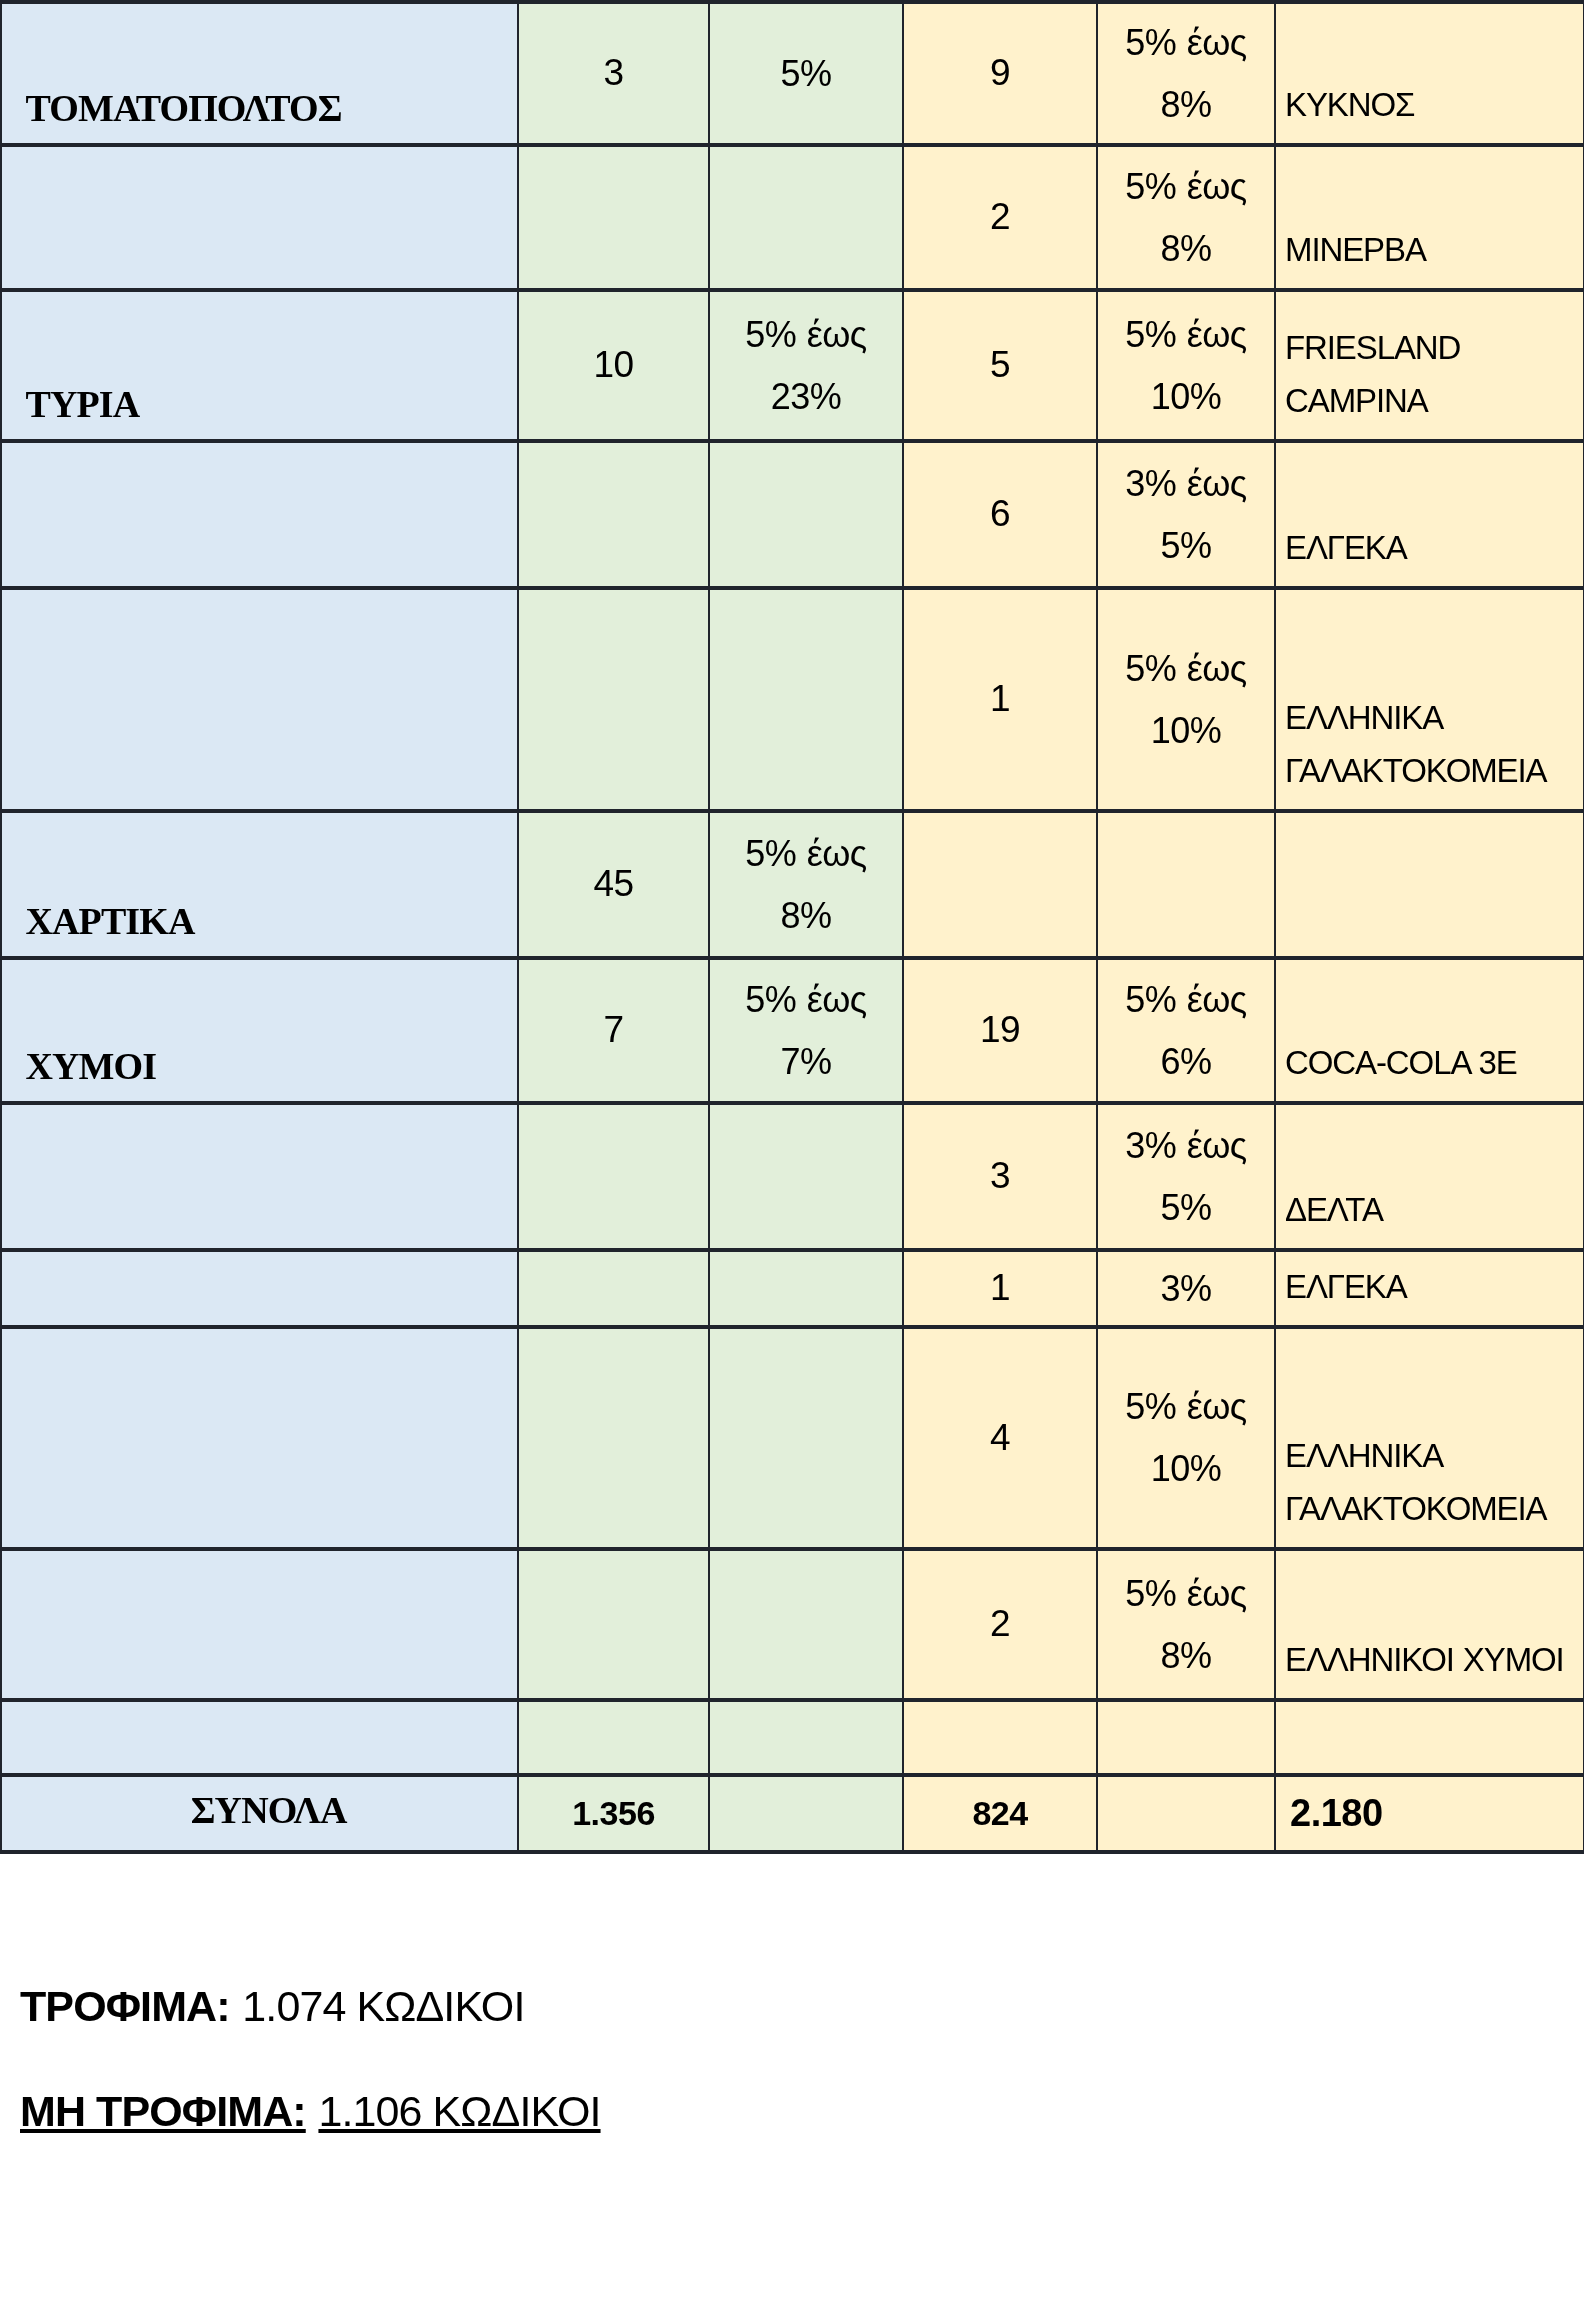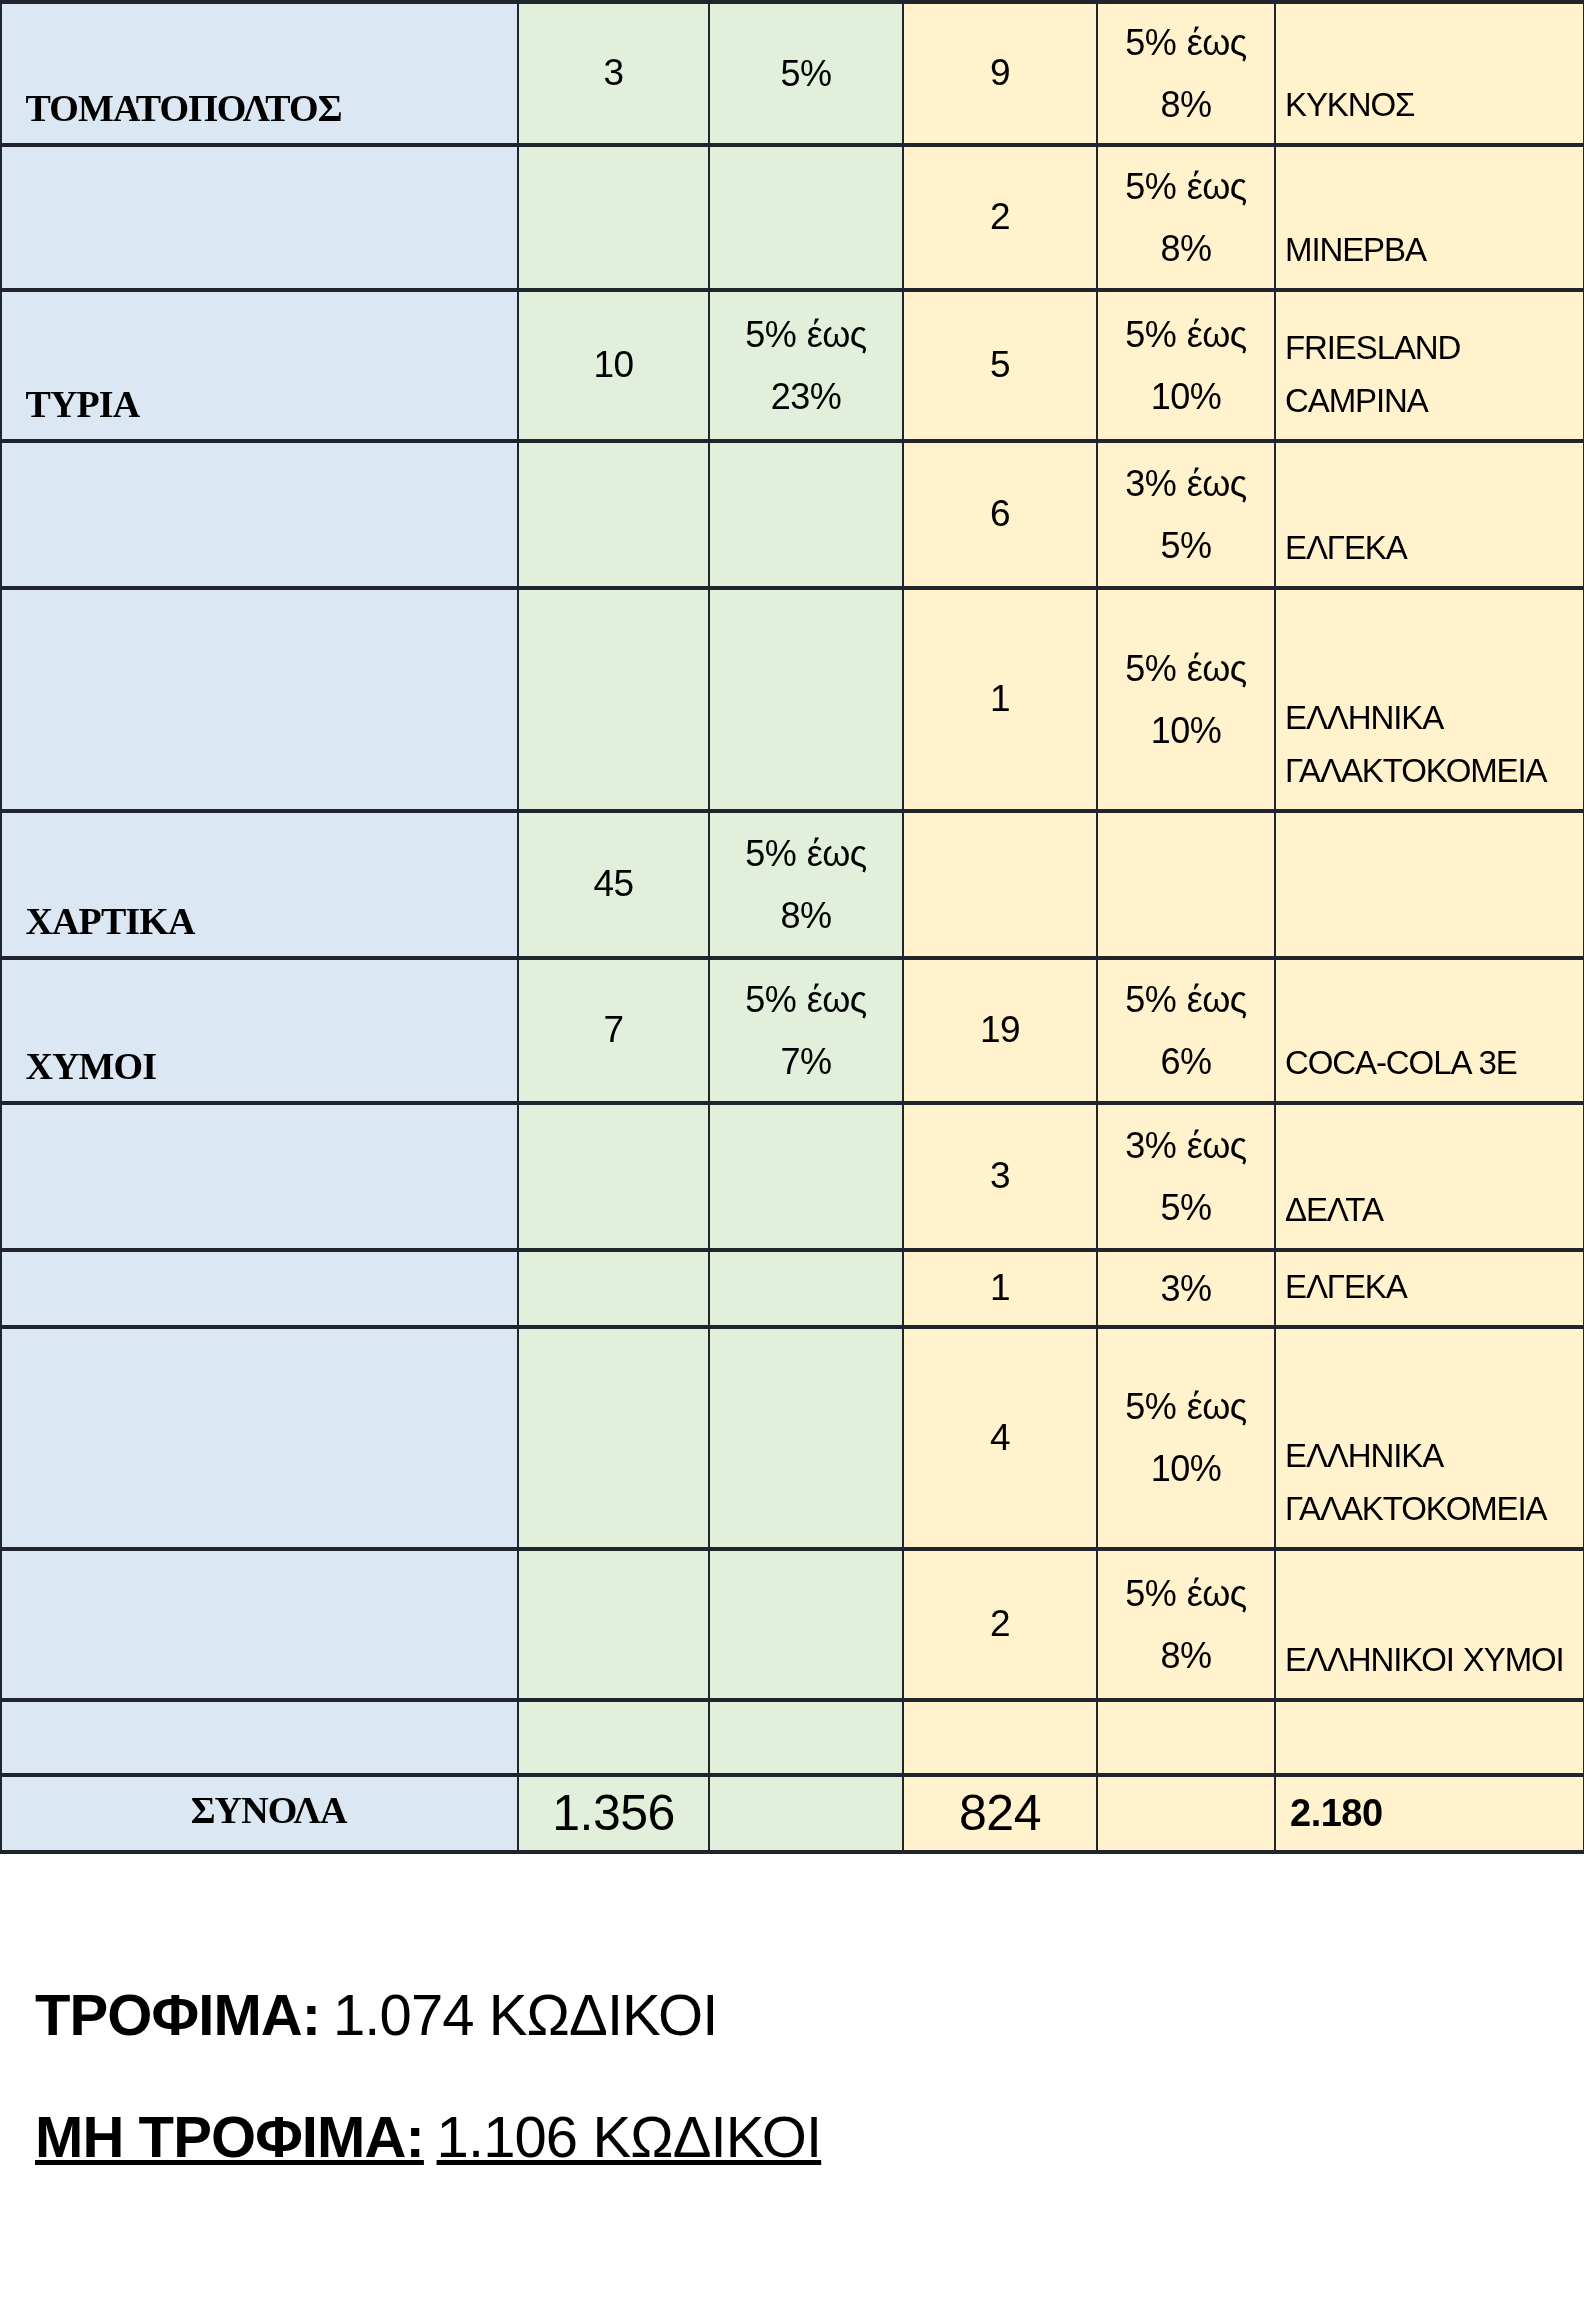--- a/index.html
+++ b/index.html
@@ -52,7 +52,7 @@
   }
   tr.totals td{vertical-align:middle;}
   tr.totals td.c-cat{padding-bottom:5.4px;text-align:center;}
-  tr.totals td.c-num{font-weight:normal;font-size:50px;}
+  tr.totals td.c-num{font-weight:bold;font-size:34px;}
   td.c-grand{
     text-align:left;vertical-align:middle;
     font-weight:bold;font-size:38px;letter-spacing:-0.5px;

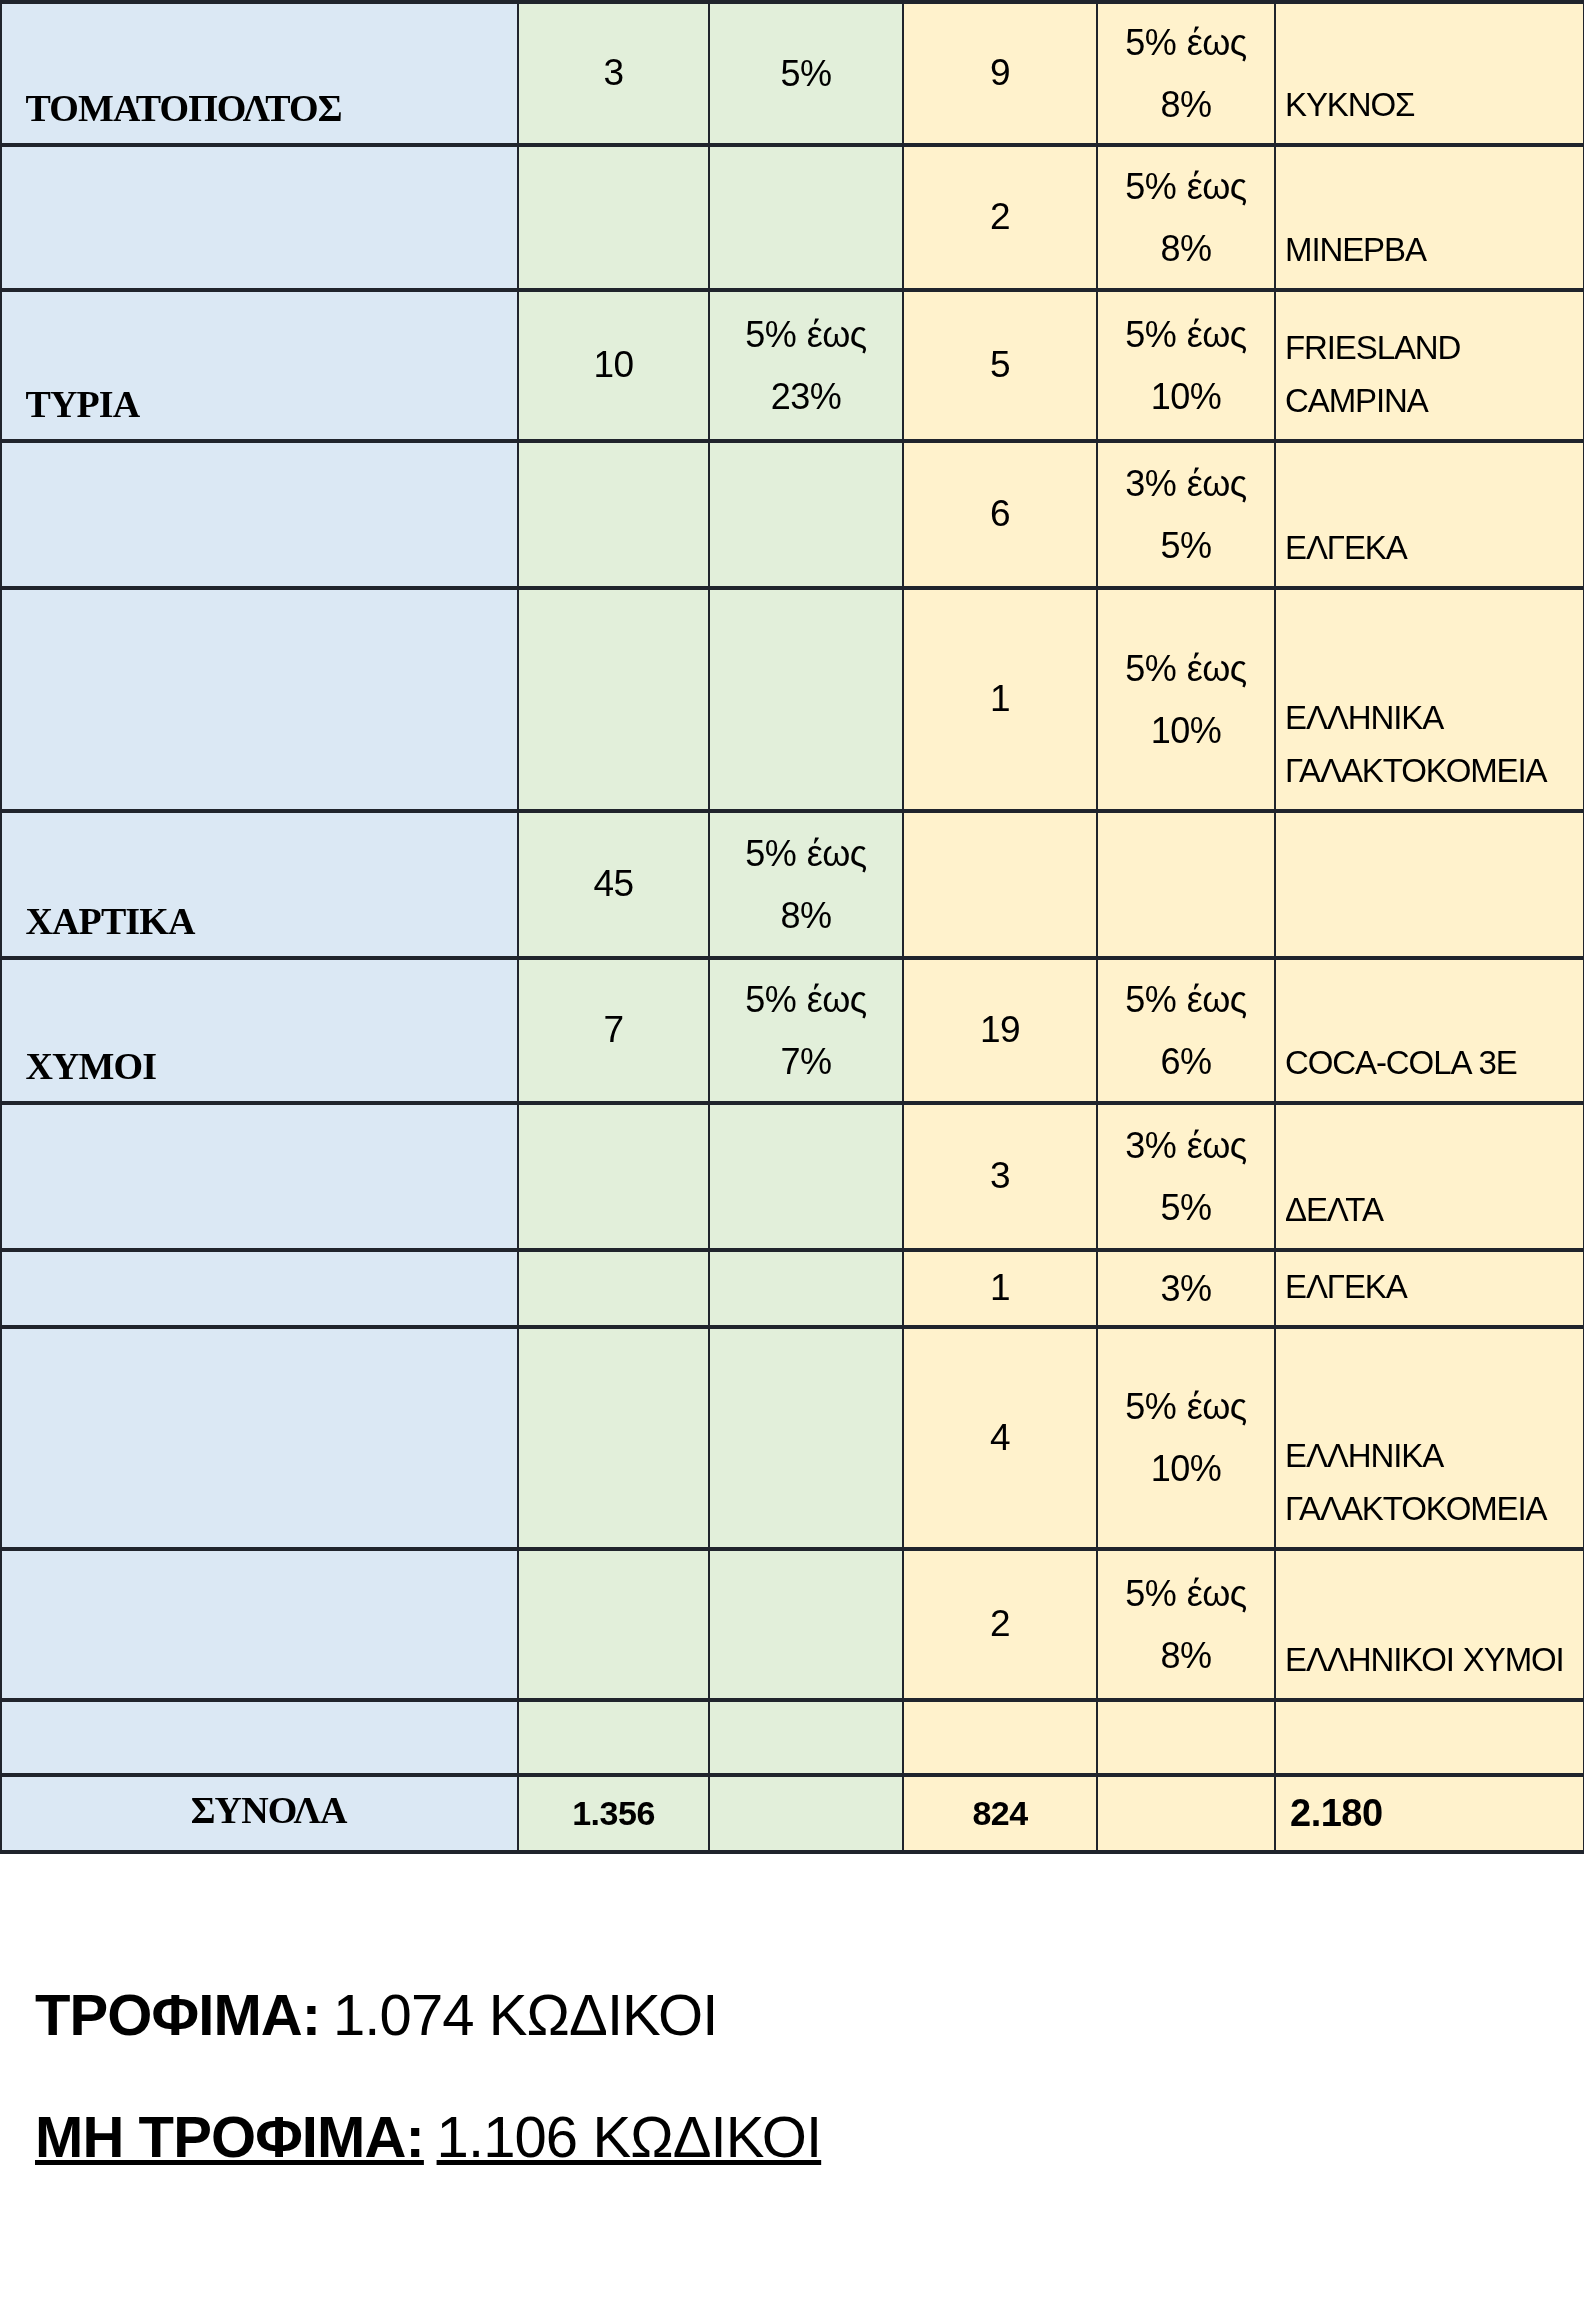--- a/index.html
+++ b/index.html
@@ -59,7 +59,7 @@
     padding:0 11px 0 14px;
   }
   .footer{margin:129px 0 0 20px;}
-  .footer p{margin:15px;font-size:58px;letter-spacing:-0.9px;line-height:1.1;}
+  .footer p{margin:0;font-size:43px;letter-spacing:-0.9px;line-height:1.1;}
   .footer p + p{margin-top:58px;text-decoration:underline;}
   .footer .lbl{font-weight:bold;}
   .footer .val{font-weight:normal;margin-left:12.7px;}

